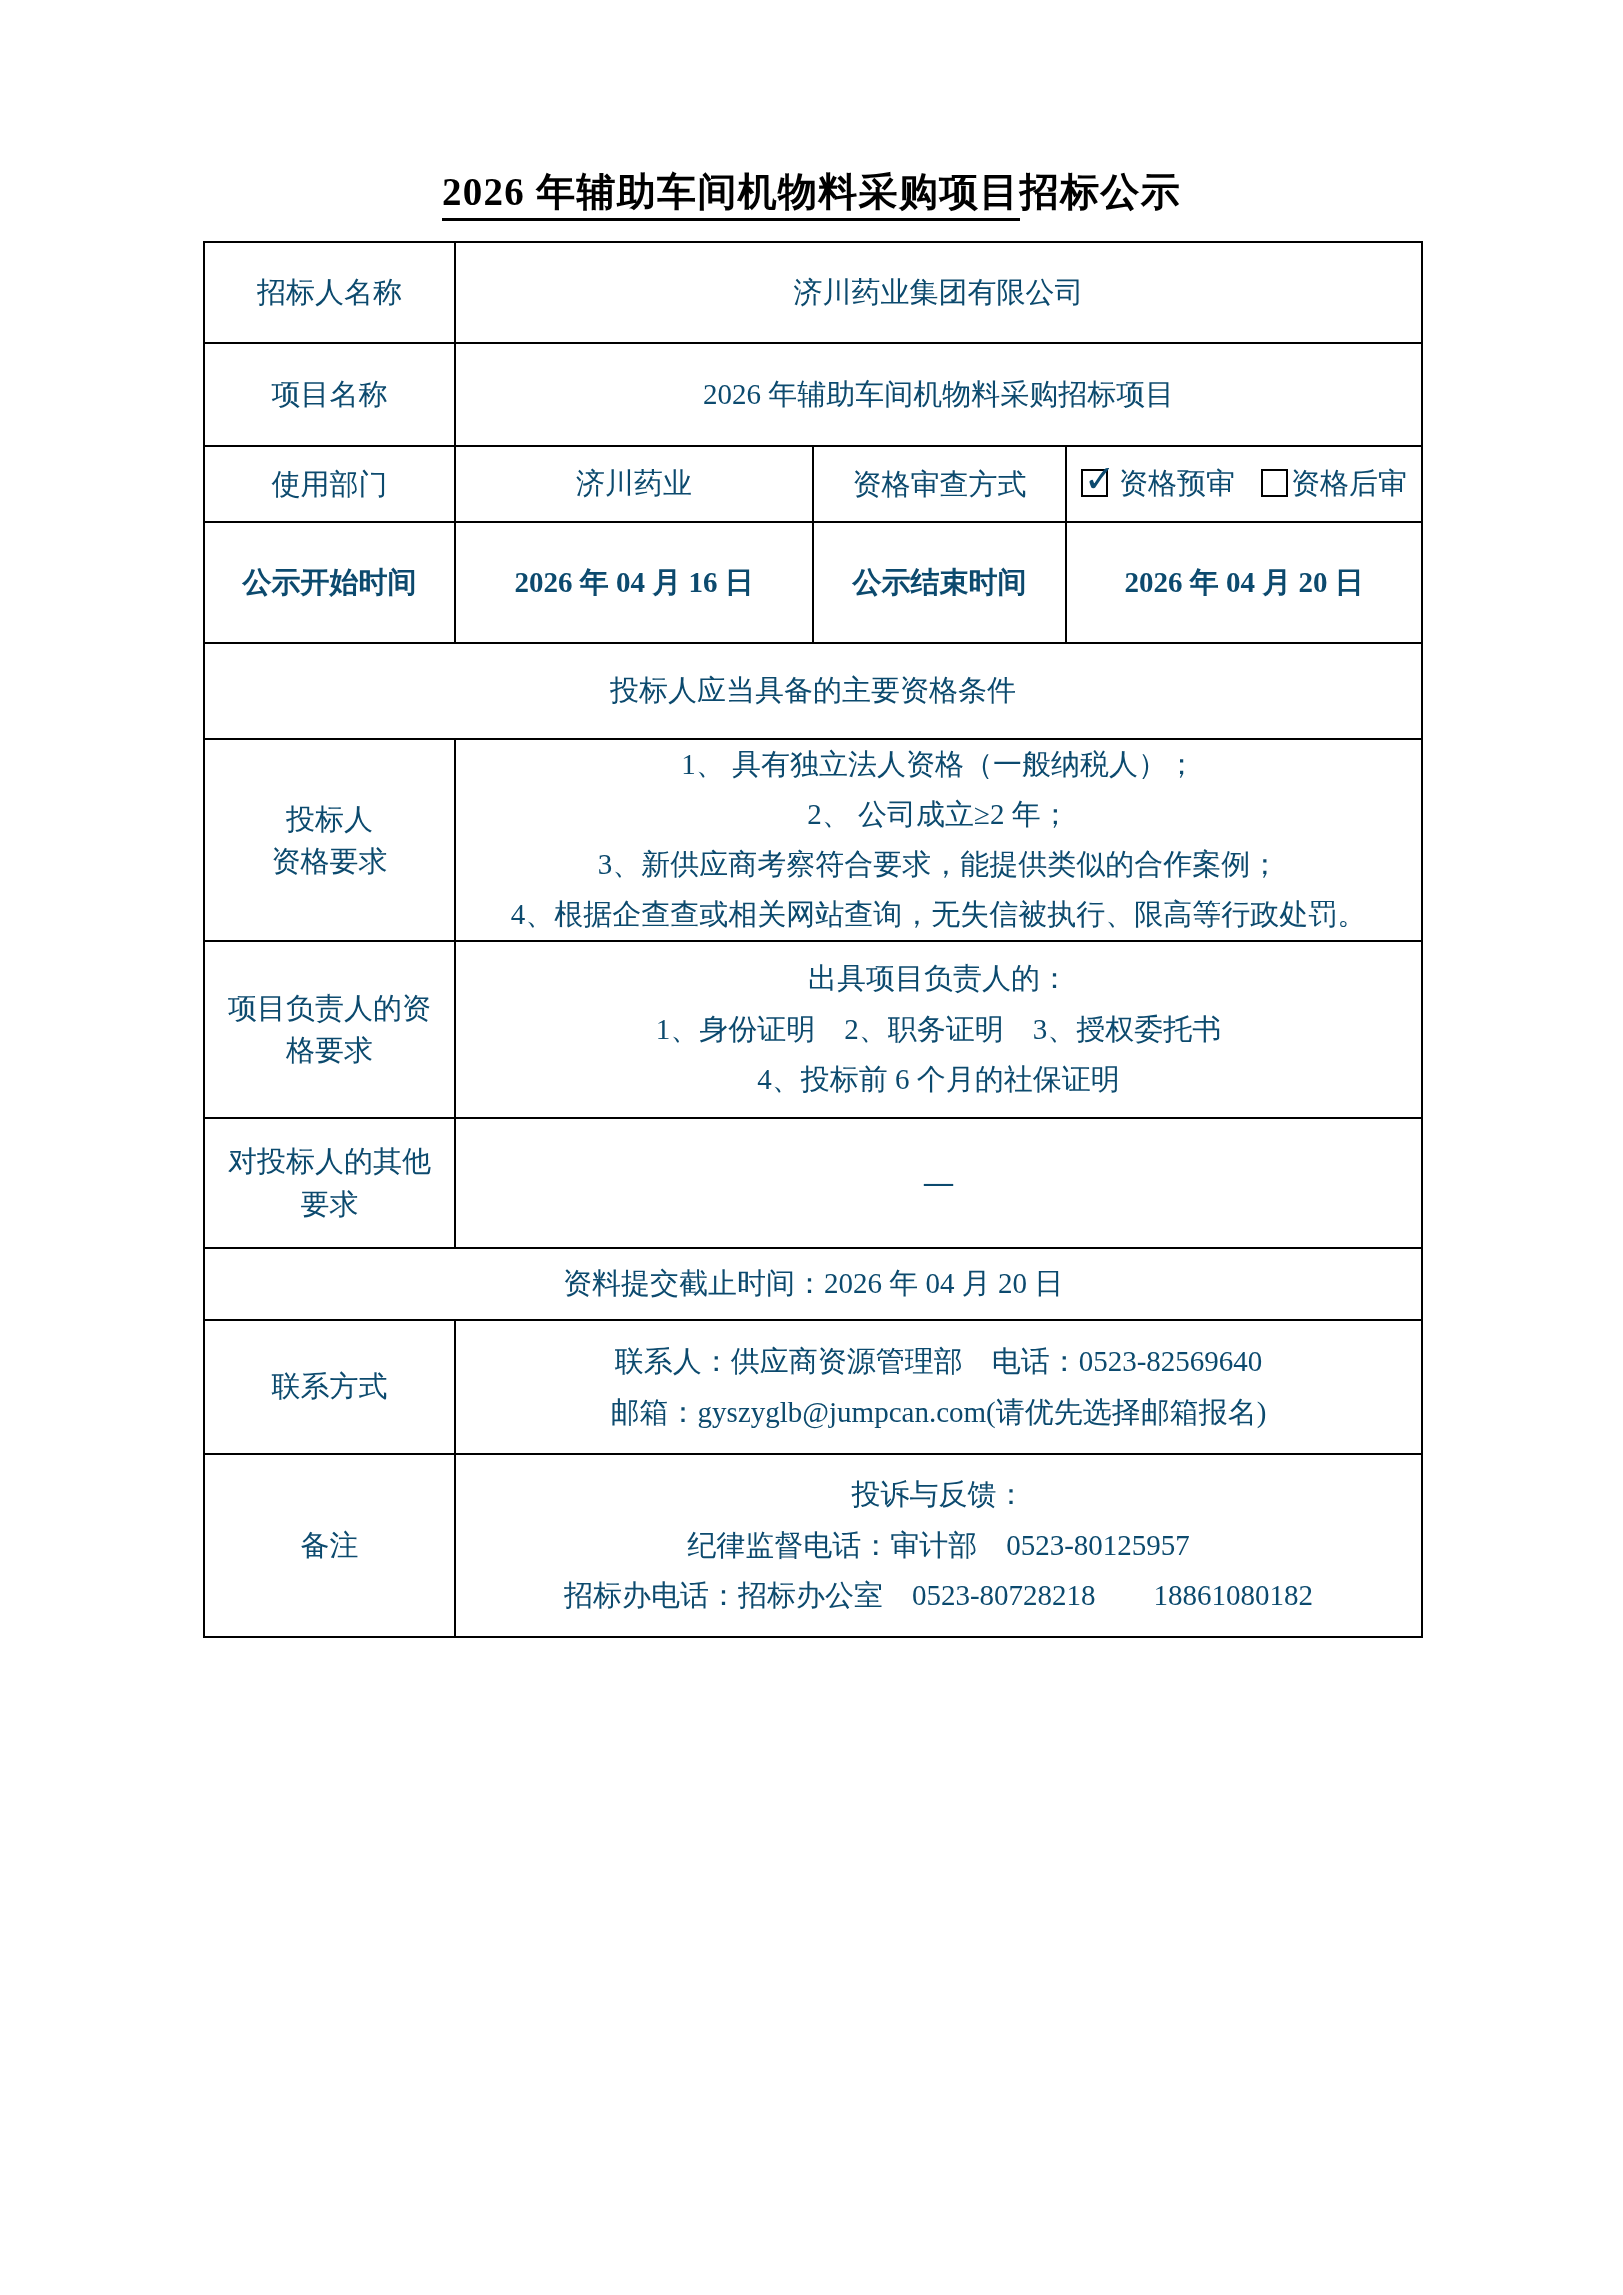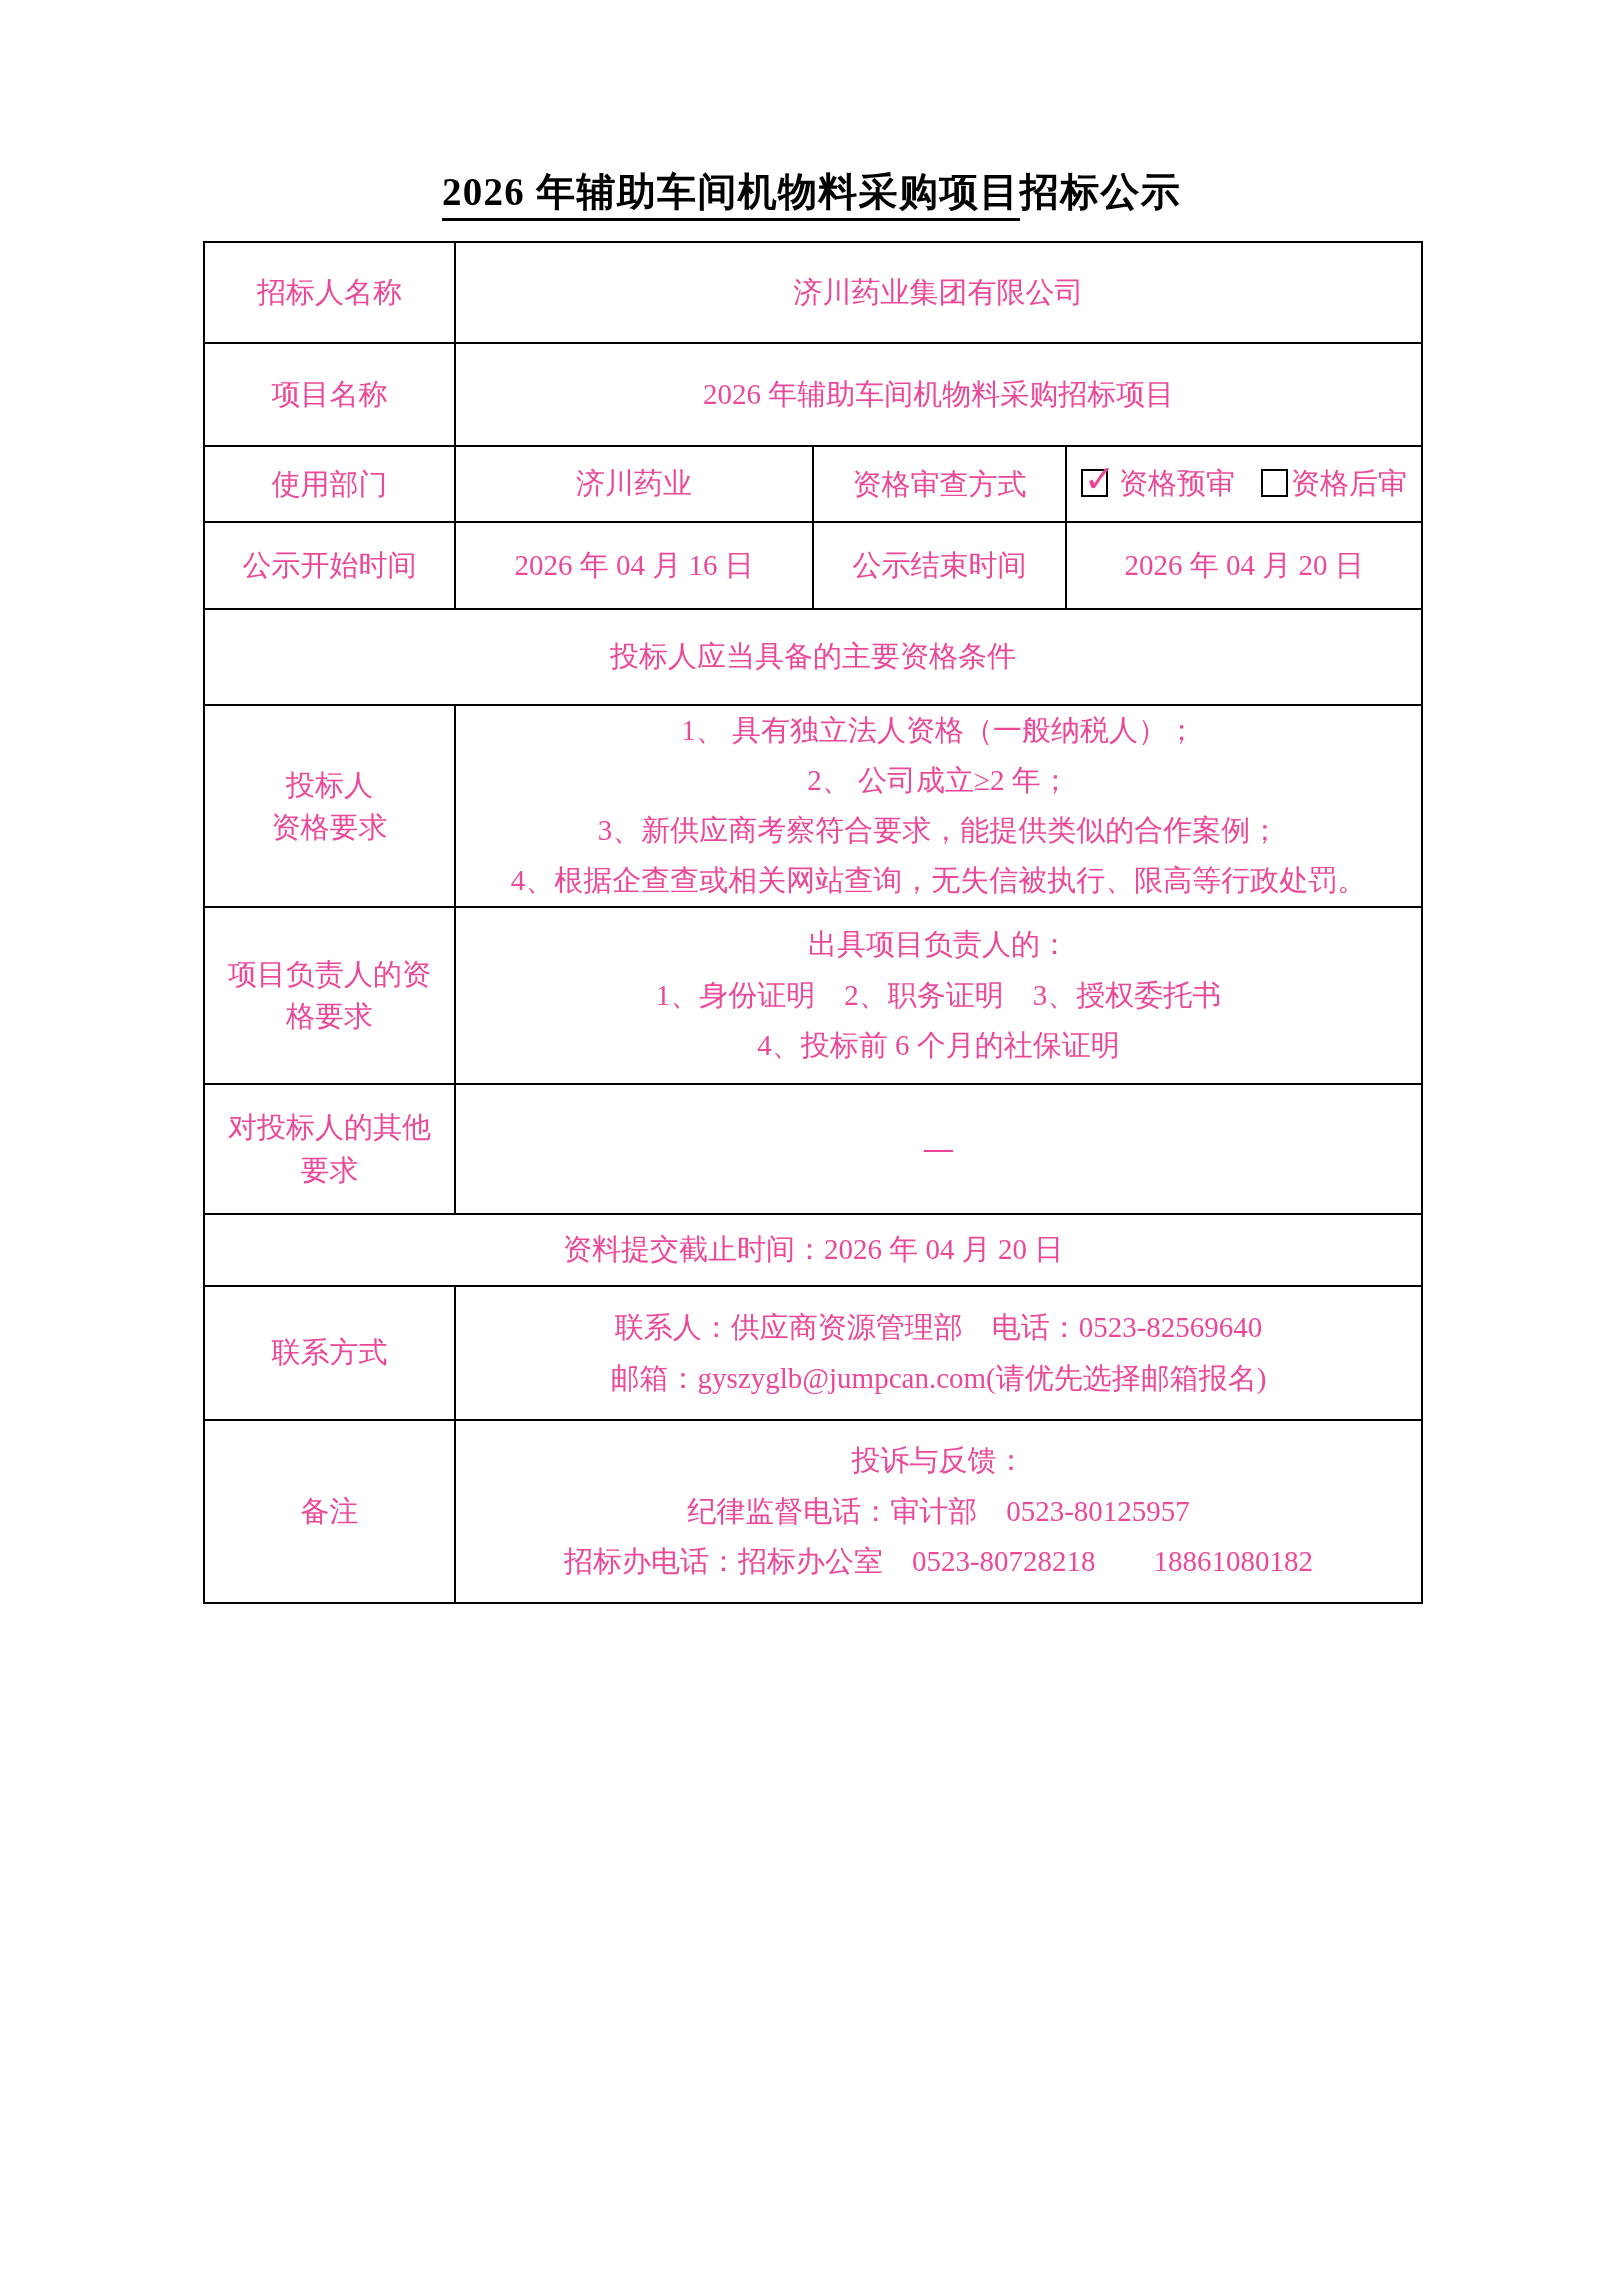--- a/index.html
+++ b/index.html
@@ -41,7 +41,7 @@
     border-collapse: collapse;
     table-layout: fixed;
     font-size: 29px;
-    color: #ec4899;
+    color: #0c4a6e;
   }
   table.doc td {
     border: 2.6px solid #000;

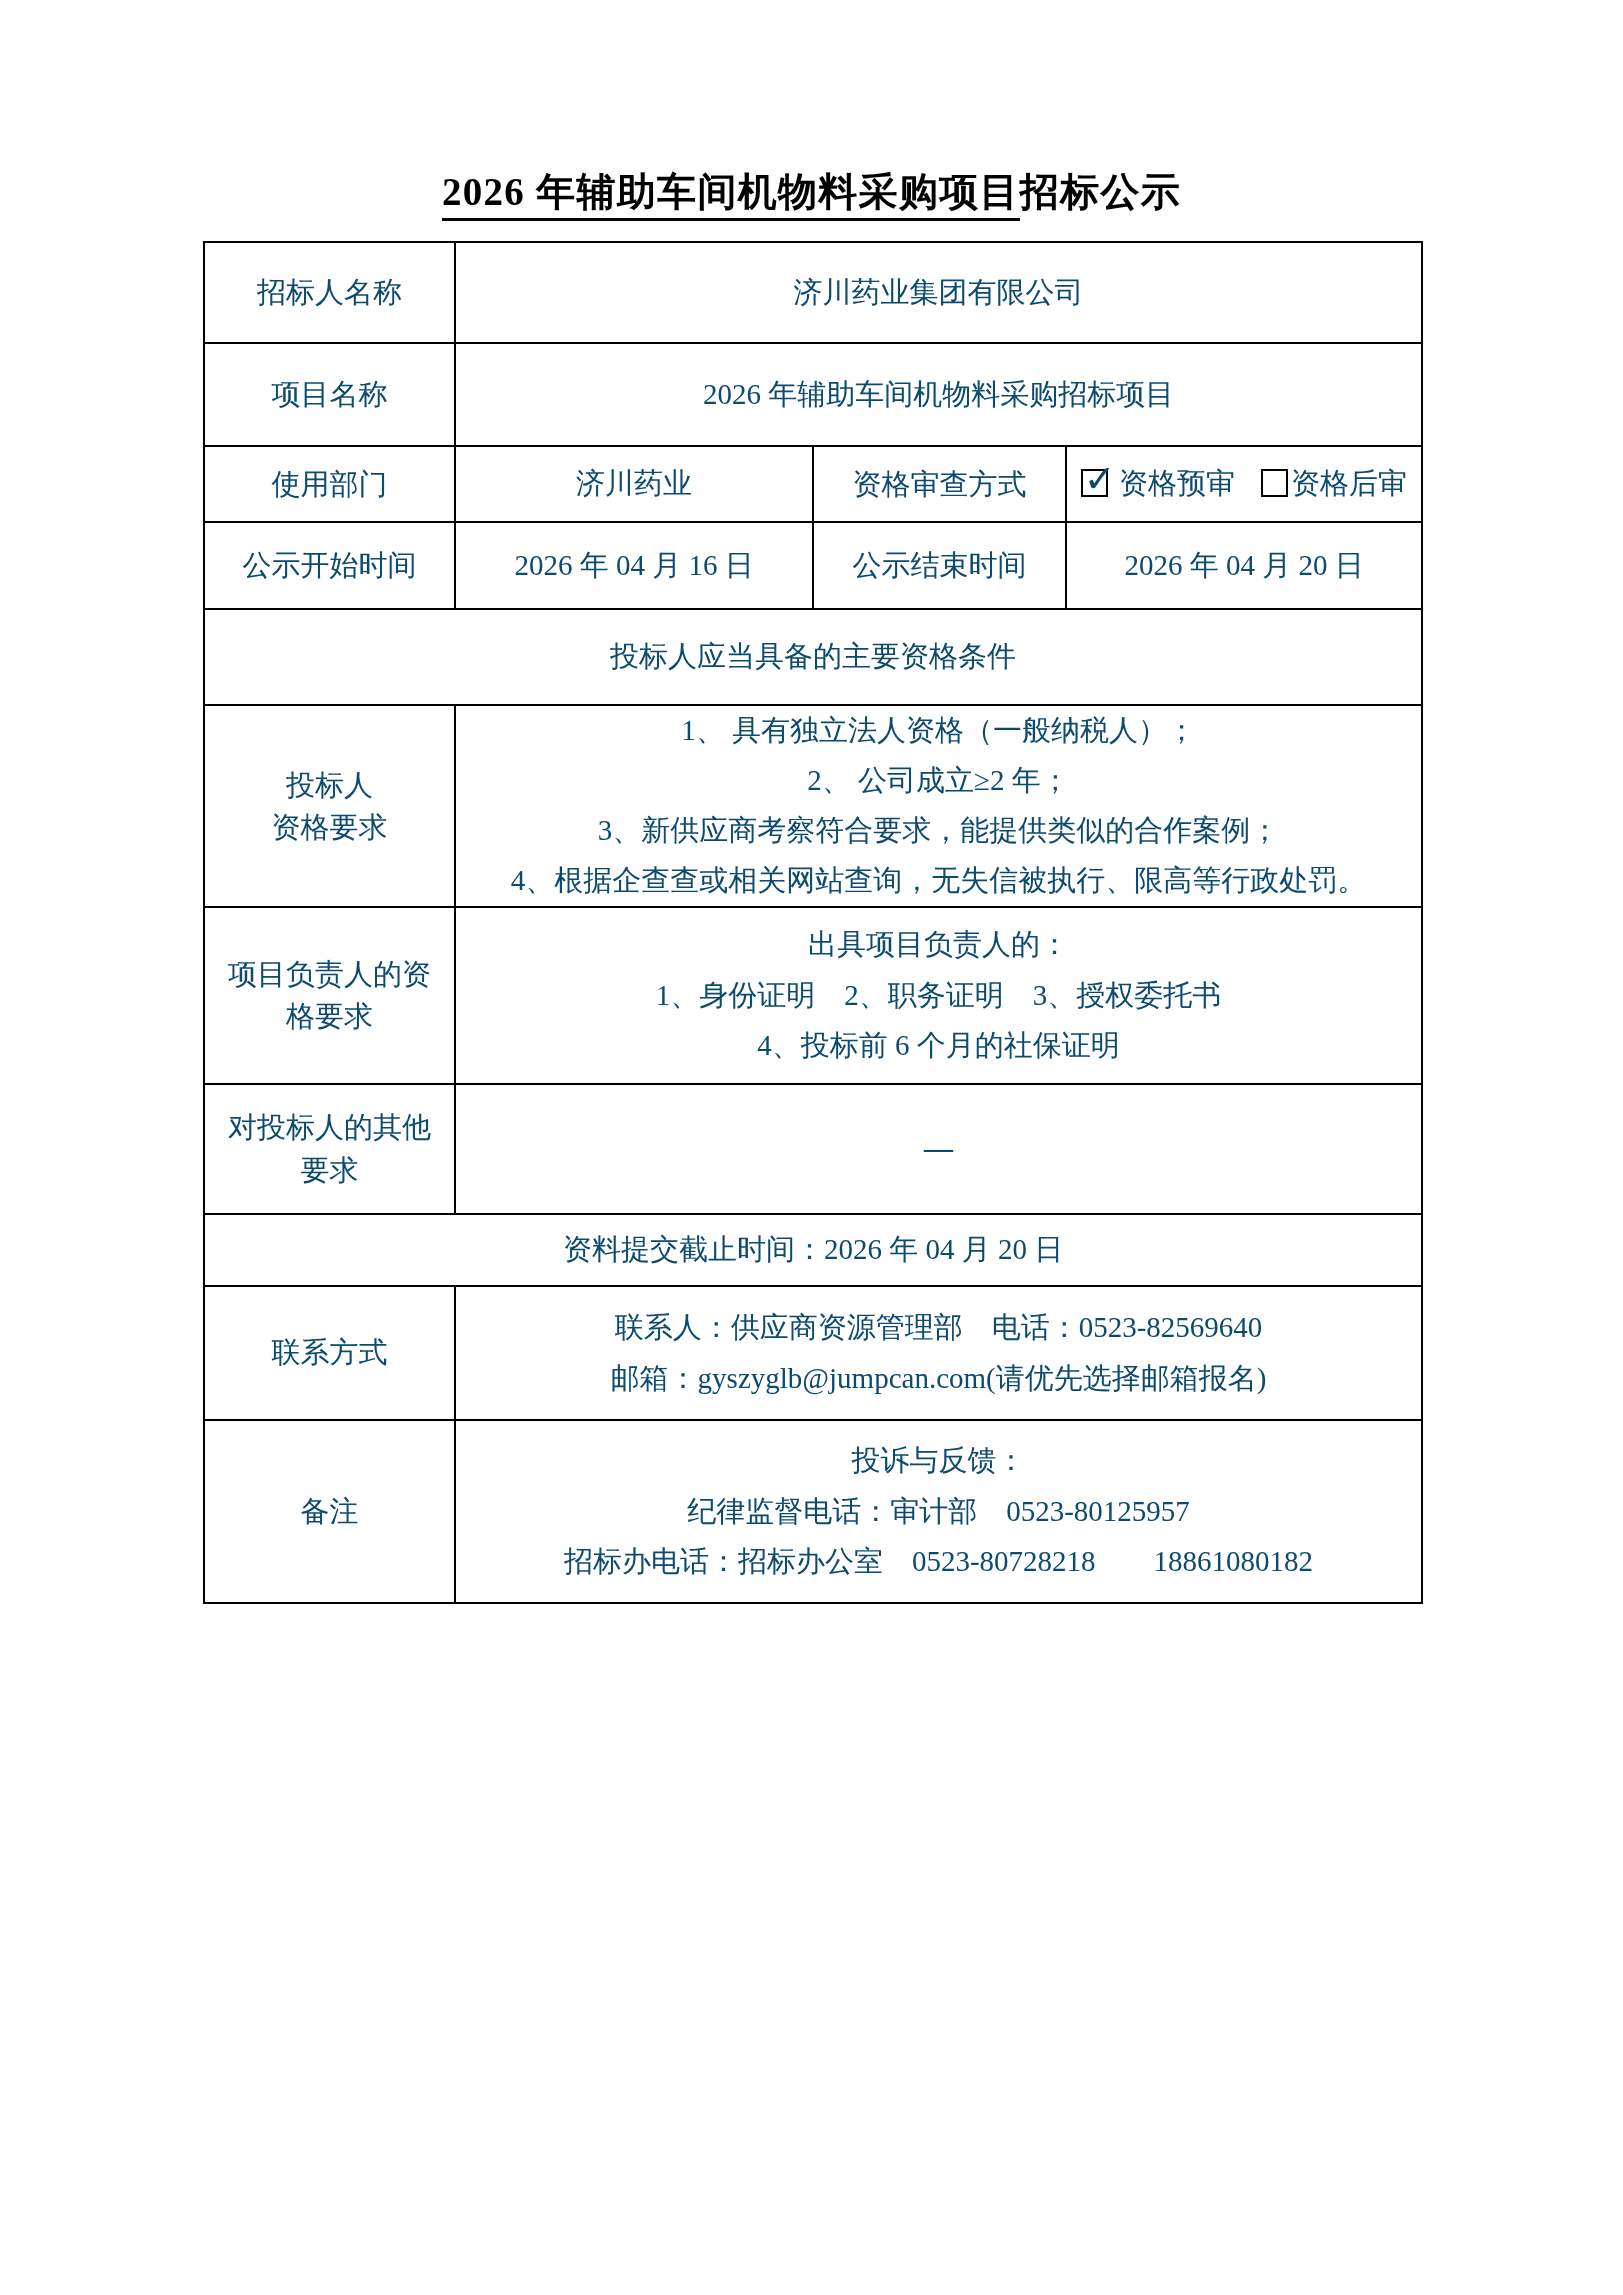--- a/index.html
+++ b/index.html
@@ -71,7 +71,7 @@
   tr.r2  { height: 103px; }
   tr.r3  { height: 137px; }
   tr.r4  { height: 76px; }
-  tr.r5  { height: 87px; }
+  tr.r5  { height: 121px; font-weight: bold; }
   tr.r6  { height: 96px; border-radius: 32px; }
   tr.r7  { height: 200px; }
   tr.r8  { height: 177px; }

